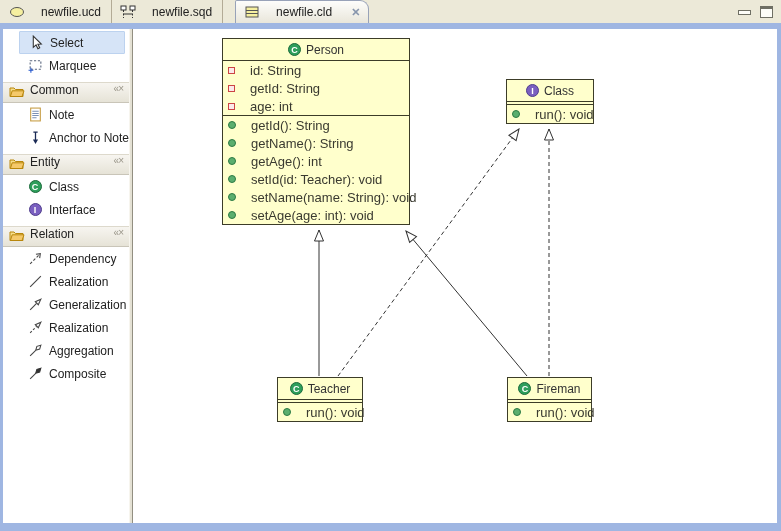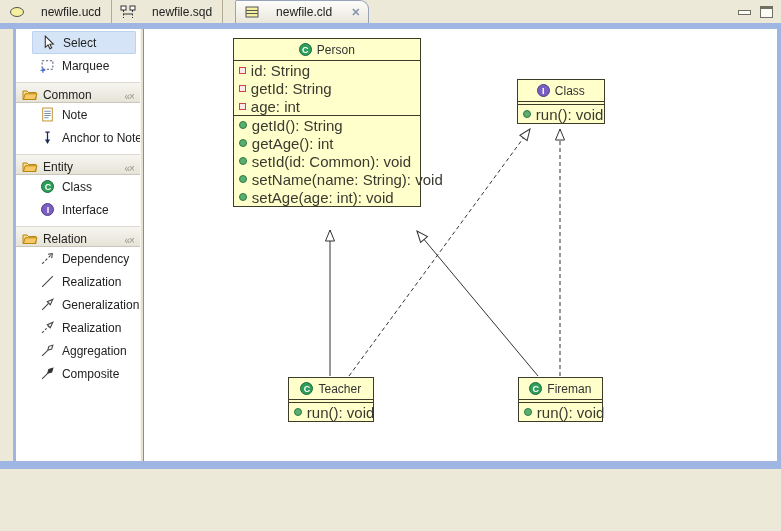--- a/index.html
+++ b/index.html
@@ -22,7 +22,7 @@
   .blueband { height:6px; background:#9FB6E2; }
 
   
-  .body { display:flex; height:432px;padding-left:13px; }
+  .body { display:flex; height:494px; }
   .edge-l { width:3px; background:#9FB6E2; }
   .edge-r { width:4px; background:#9FB6E2; }
   .bottomborder { height:8px; background:#9FB6E2; }

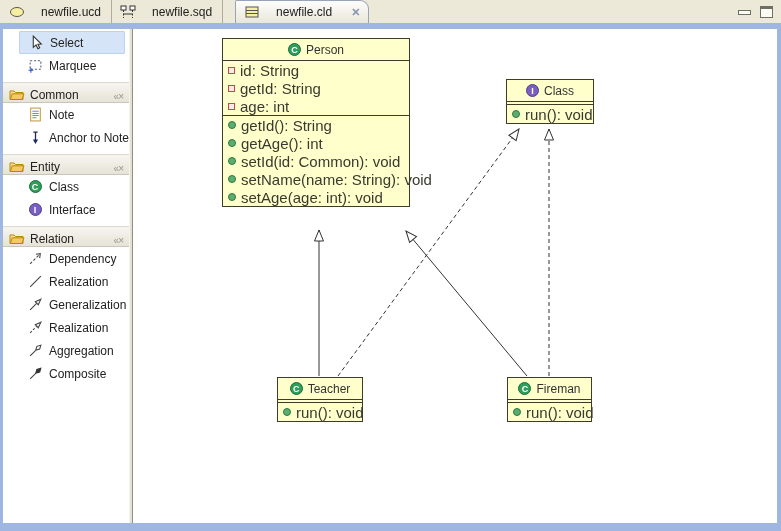--- a/index.html
+++ b/index.html
@@ -52,7 +52,7 @@
              border-bottom:1px solid #3C3C28; font-size:12px; color:#333; }
   .uml-attrs { border-bottom:1px solid #3C3C28; }
   .uml-attrs.empty { height:3px; }
-  .uml-row { display:flex; align-items:center; gap:5px; height:18px; padding:0 5px; font-size:15px; white-space:nowrap; }
+  .uml-row { display:flex; align-items:center; gap:15px; height:18px; padding:0 5px; font-size:13px; white-space:nowrap; }
   .sq-attr { width:7px; height:7px; border:1px solid #C44; background:#FBE9E9; flex:0 0 7px; }
   .dot-meth { width:8px; height:8px; border-radius:50%; background:#5BAE6E; border:1px solid #2D7A44; flex:0 0 8px; }
 </style>

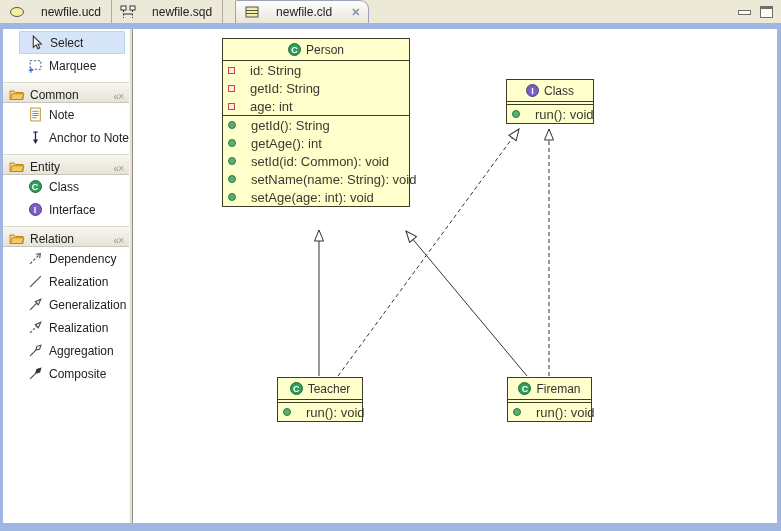--- a/index.html
+++ b/index.html
@@ -32,7 +32,7 @@
   .pal-item { display:flex; align-items:center; gap:6px; height:23px; padding-left:24px; cursor:default; }
   .pal-item .lbl { white-space:nowrap; }
   .pal-item.selected { background:#D6E4F7; border:1px solid #BCD2EF; margin:0 4px 0 16px; padding-left:8px; border-radius:1px; }
-  .pal-hdr { display:flex; align-items:flex-end; gap:5px; height:21px; margin-top:5px; padding:0 6px 0 6px;
+  .pal-hdr { display:flex; align-items:flex-start; gap:5px; height:21px; margin-top:5px; padding:0 6px 0 6px;
              background:linear-gradient(#F7F5F0,#E6E3D7); border-top:1px solid #DDD9CC; border-bottom:1px solid #C9C5B8; }
   .pal-hdr .pin { margin-left:auto; color:#9a968a; font-size:10px; letter-spacing:-1px; }
   .ico { display:inline-flex; width:16px; height:16px; align-items:center; justify-content:center; flex:0 0 16px; }

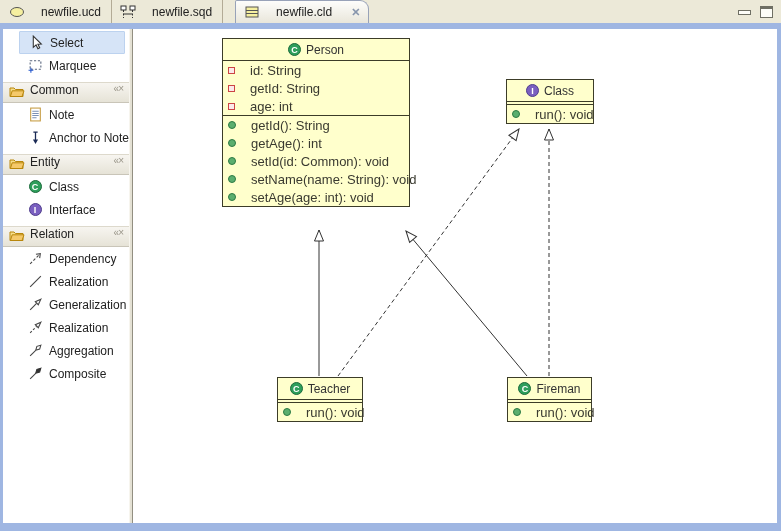--- a/index.html
+++ b/index.html
@@ -274,6 +274,10 @@
             </div>
             <div class="uml-row">
               <span class="dot-meth"></span>
+              <span>getName(): String</span>
+            </div>
+            <div class="uml-row">
+              <span class="dot-meth"></span>
               <span>getAge(): int</span>
             </div>
             <div class="uml-row">

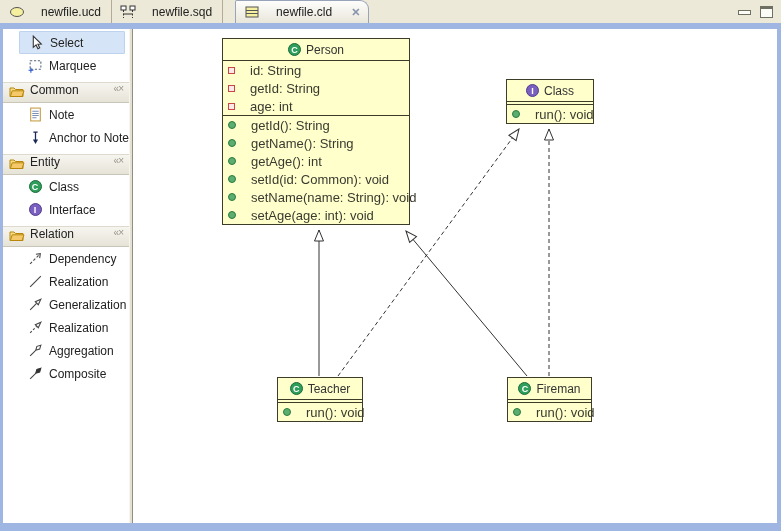--- a/index.html
+++ b/index.html
@@ -282,7 +282,7 @@
             </div>
             <div class="uml-row">
               <span class="dot-meth"></span>
-              <span>setId(id: Common): void</span>
+              <span>setId(id: Teacher): void</span>
             </div>
             <div class="uml-row">
               <span class="dot-meth"></span>

